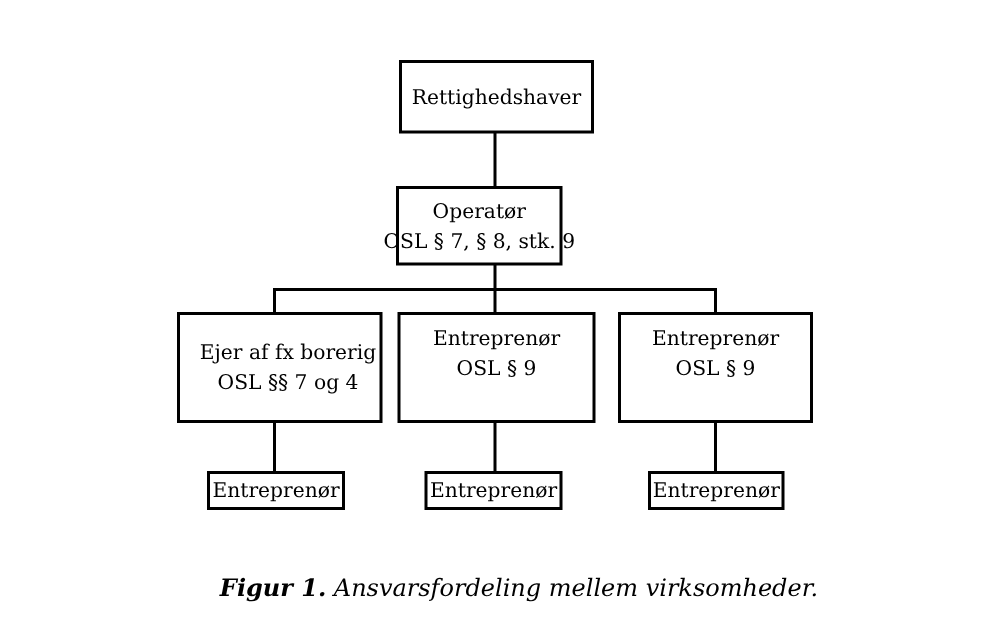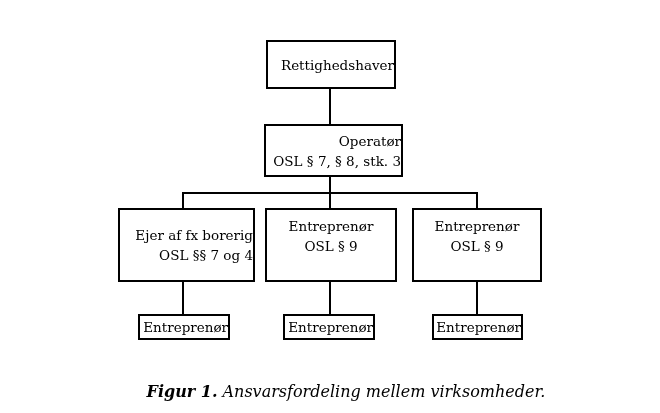--- a/index.html
+++ b/index.html
@@ -29,7 +29,7 @@
     line-height: 20px;
     white-space: nowrap;
   }
-  .node.center { justify-content: center; align-items: flex-end; }
+  .node.center { justify-content: center; }
   .node.top { justify-content: flex-start; padding-top: 6px; }
   .connector {
     position: absolute;

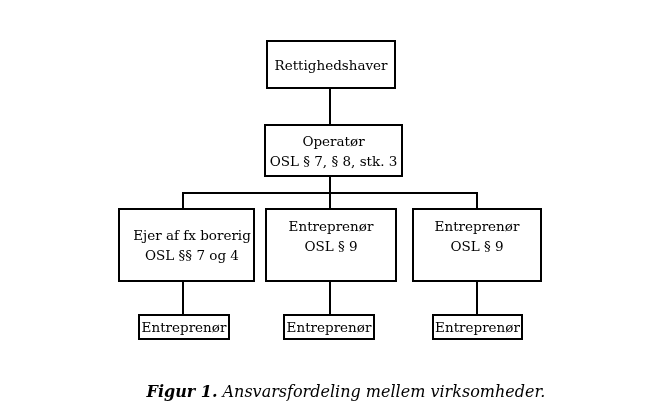--- a/index.html
+++ b/index.html
@@ -58,7 +58,7 @@
     <div>Rettighedshaver</div>
   </div>
 
-  <div class="node center" style="left:264px; top:124px; width:139px; height:53px;">
+  <div class="node center" style="left:264px; top:124px; width:111px; height:53px;">
     <div>Operatør</div>
     <div>OSL § 7, § 8, stk. 3</div>
   </div>

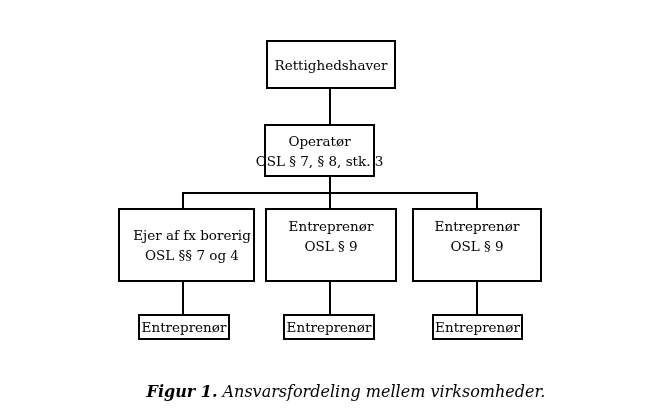--- a/index.html
+++ b/index.html
@@ -60,7 +60,7 @@
 
   <div class="node center" style="left:264px; top:124px; width:111px; height:53px;">
     <div>Operatør</div>
-    <div>OSL § 7, § 8, stk. 3</div>
+    <div>OSL § 7, § 8, stk. 9</div>
   </div>
 
   <div class="node center" style="left:118px; top:208px; width:137px; height:74px;padding-left:11px;">

